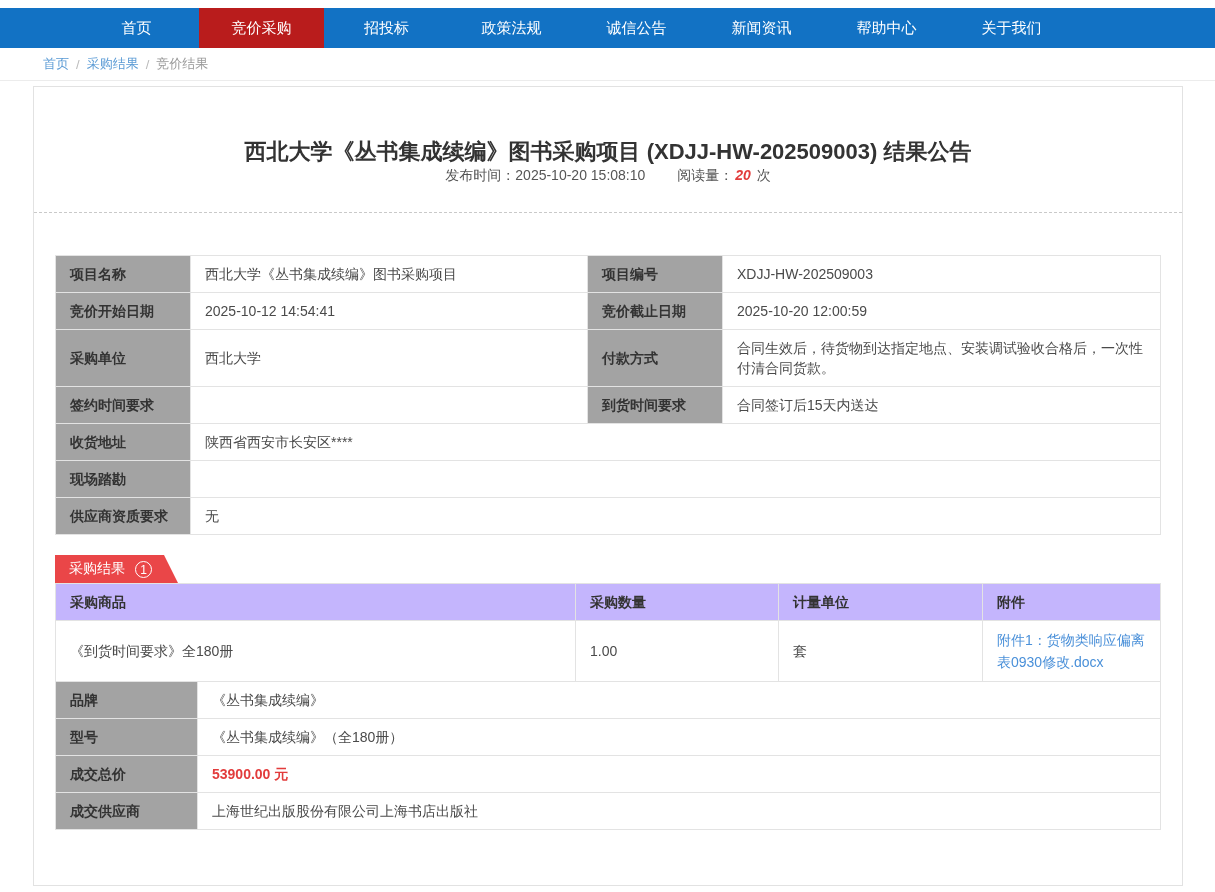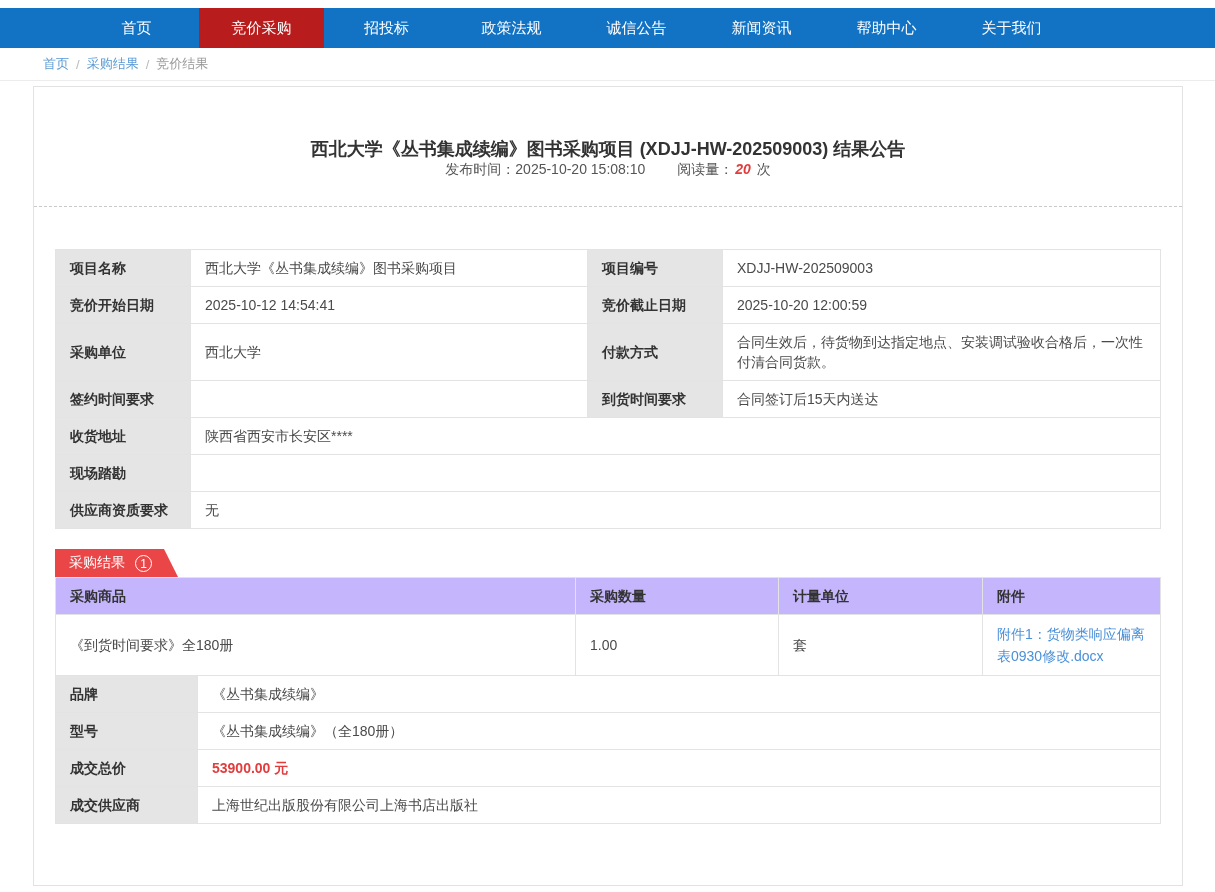--- a/index.html
+++ b/index.html
@@ -22,7 +22,7 @@
   .card { width:1150px; margin:5px 0 0 33px; background:#fff;
     border:1px solid #e2e2e2; padding:50px 21px 30px 21px; min-height:800px; }
 
-  .article-title { text-align:center; font-size:18px; font-weight:bold; color:#333; }
+  .article-title { text-align:center; font-size:22px; font-weight:bold; color:#333; }
 
   .article-meta { text-align:center; font-size:14px; color:#555; }
   .meta-group { display:inline-block; margin:0 14px; }

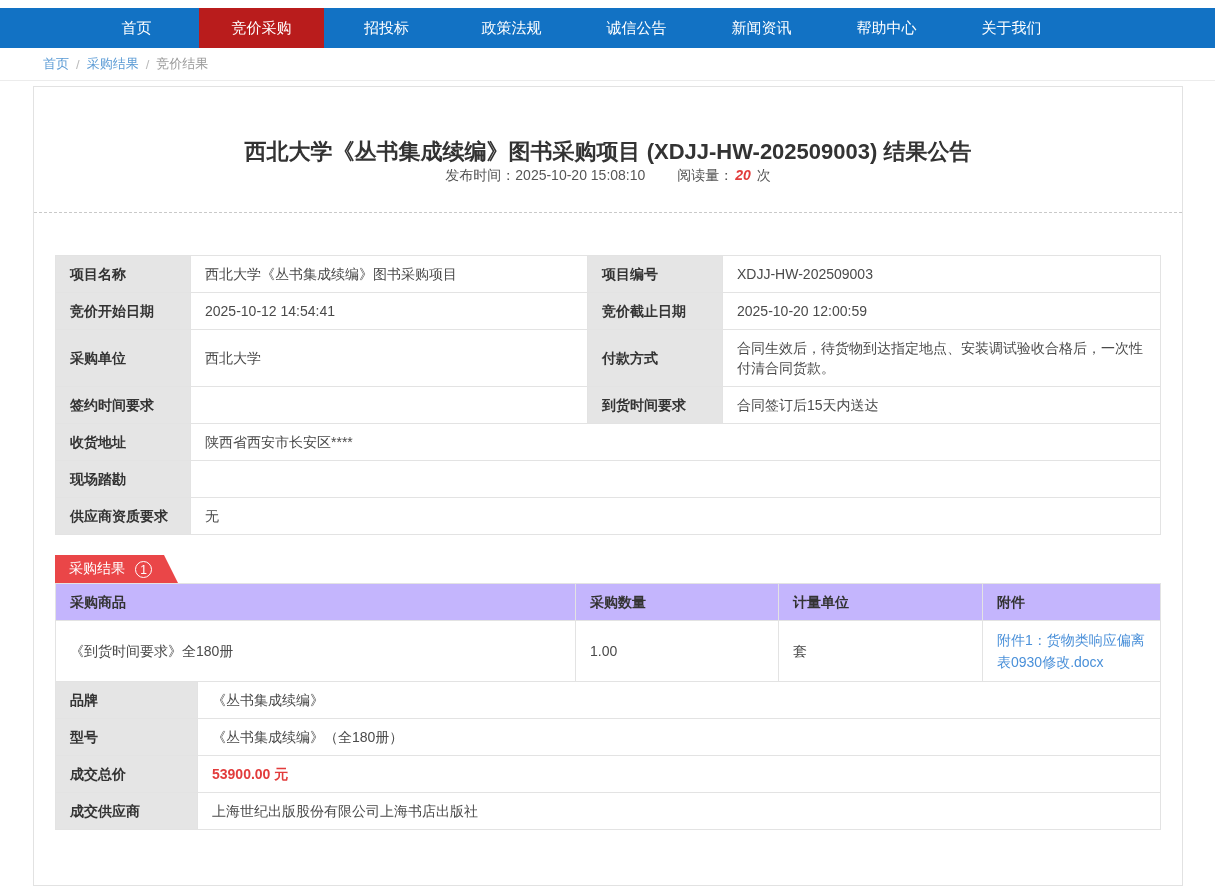--- a/index.html
+++ b/index.html
@@ -34,7 +34,7 @@
   table { width:100%; border-collapse:collapse; table-layout:fixed; font-size:14px; }
   td, th { border:1px solid #e3e3e3; padding:8px 14px; text-align:left;
     vertical-align:middle; line-height:20px; word-break:break-all; }
-  .label-cell { background:#e5e5e5; font-weight:bold; color:#333; }
+  .label-cell { background:#a3a3a3; font-weight:bold; color:#333; }
   .value-cell { color:#4a4a4a; }
   .red-text { color:#e23c3c; font-weight:bold; }
 

